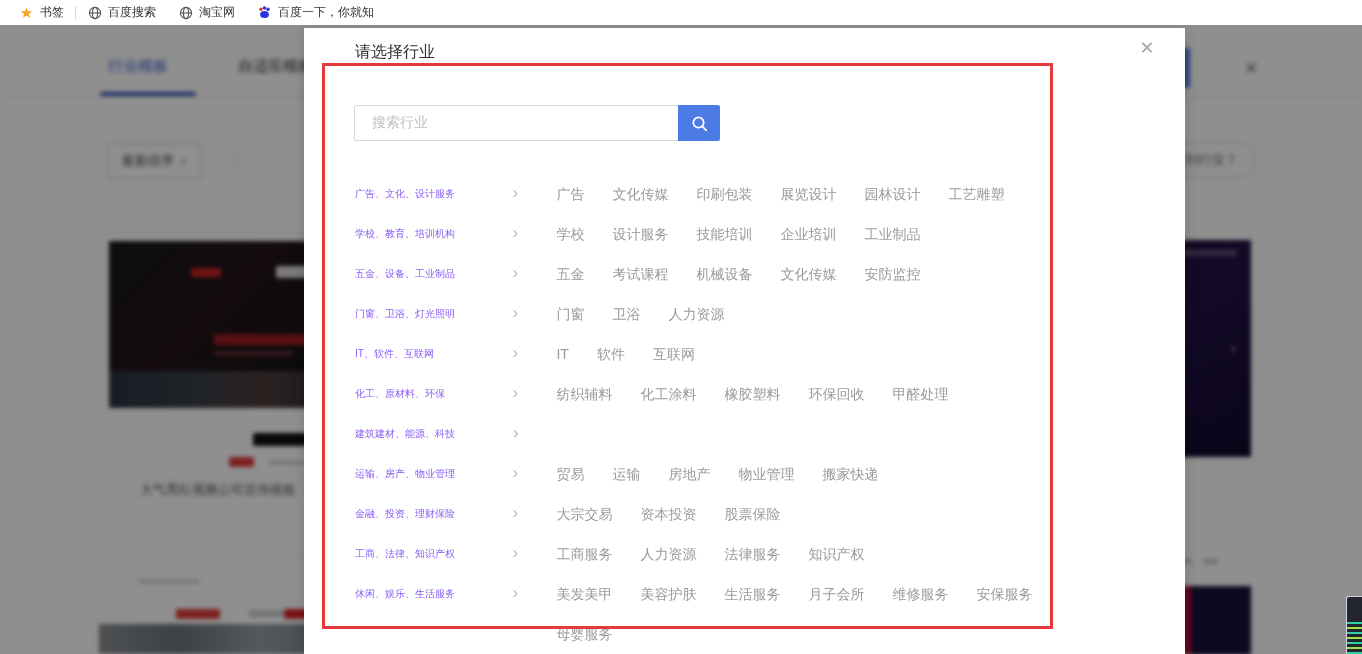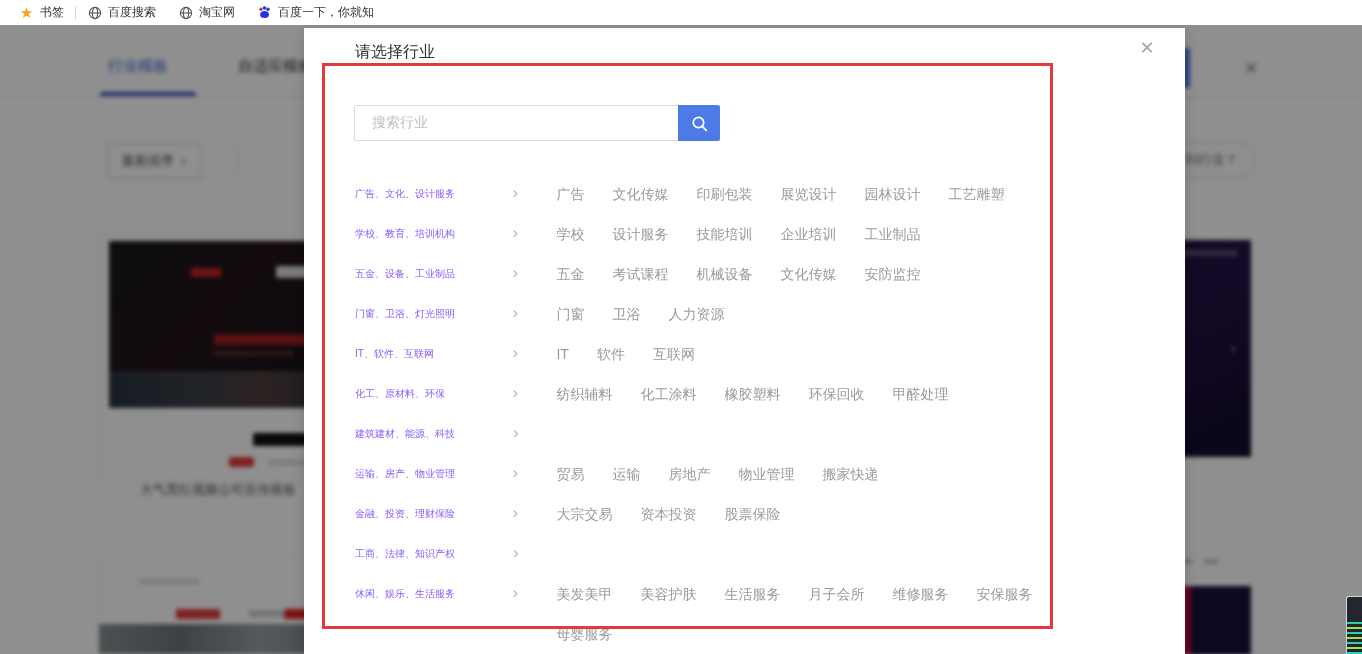--- a/index.html
+++ b/index.html
@@ -298,6 +298,12 @@
         <div class="cat-row">
           <span class="cat-label">工商、法律、知识产权</span>
           <span class="chevron">›</span>
+          <div class="cat-items">
+            <span class="cat-item">工商服务</span>
+            <span class="cat-item">人力资源</span>
+            <span class="cat-item">法律服务</span>
+            <span class="cat-item">知识产权</span>
+          </div>
         </div>
         <div class="cat-row">
           <span class="cat-label">休闲、娱乐、生活服务</span>

